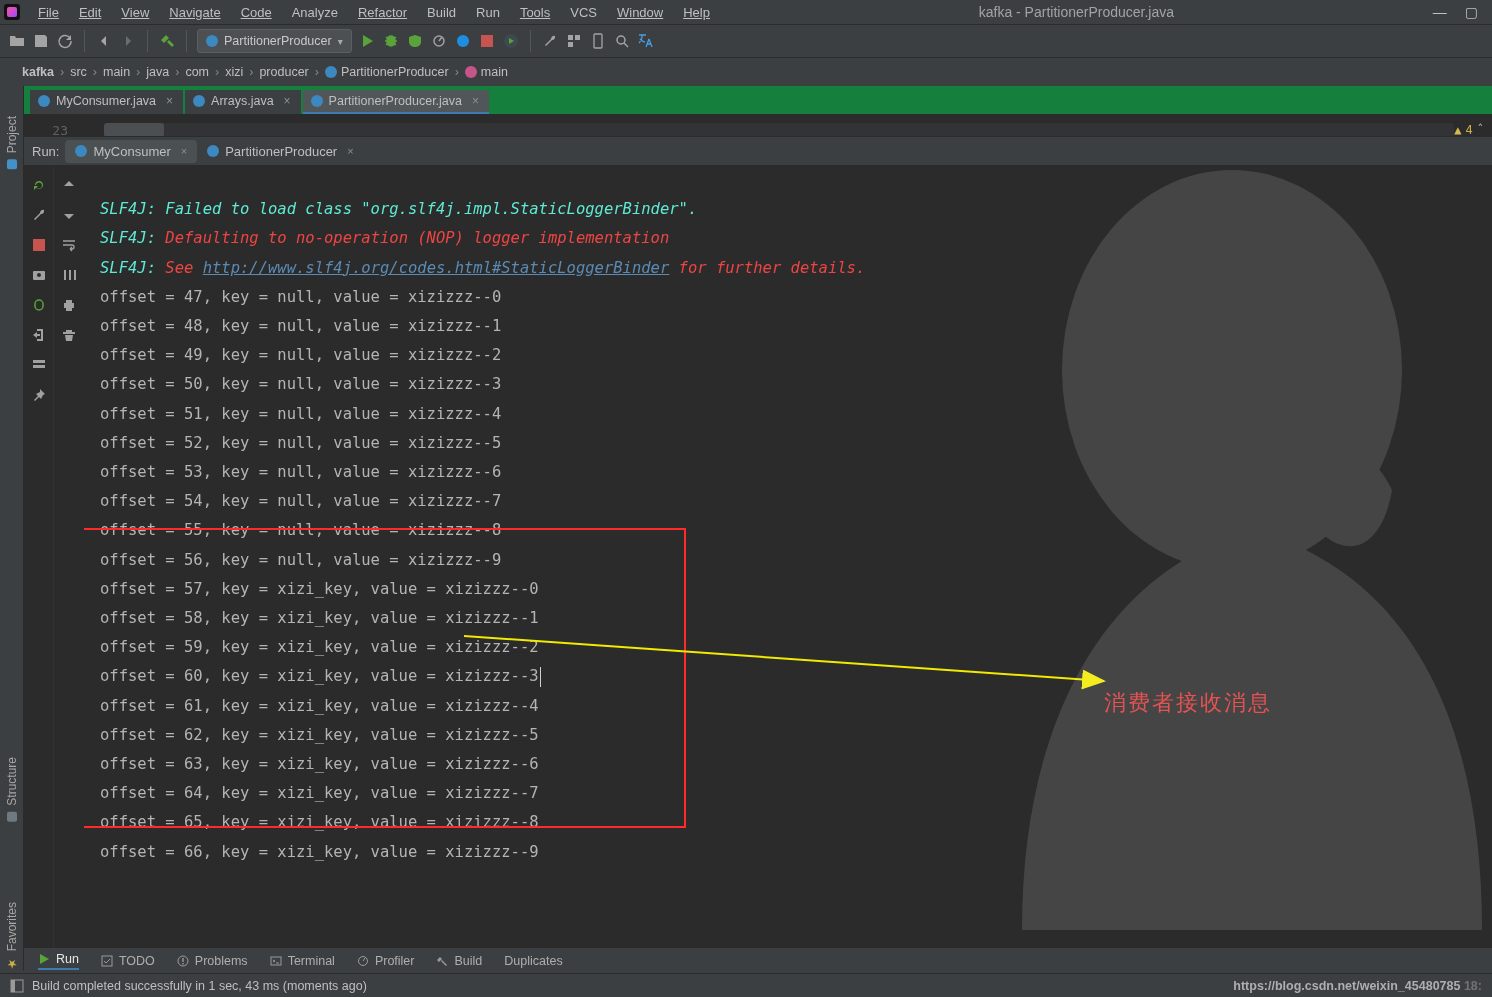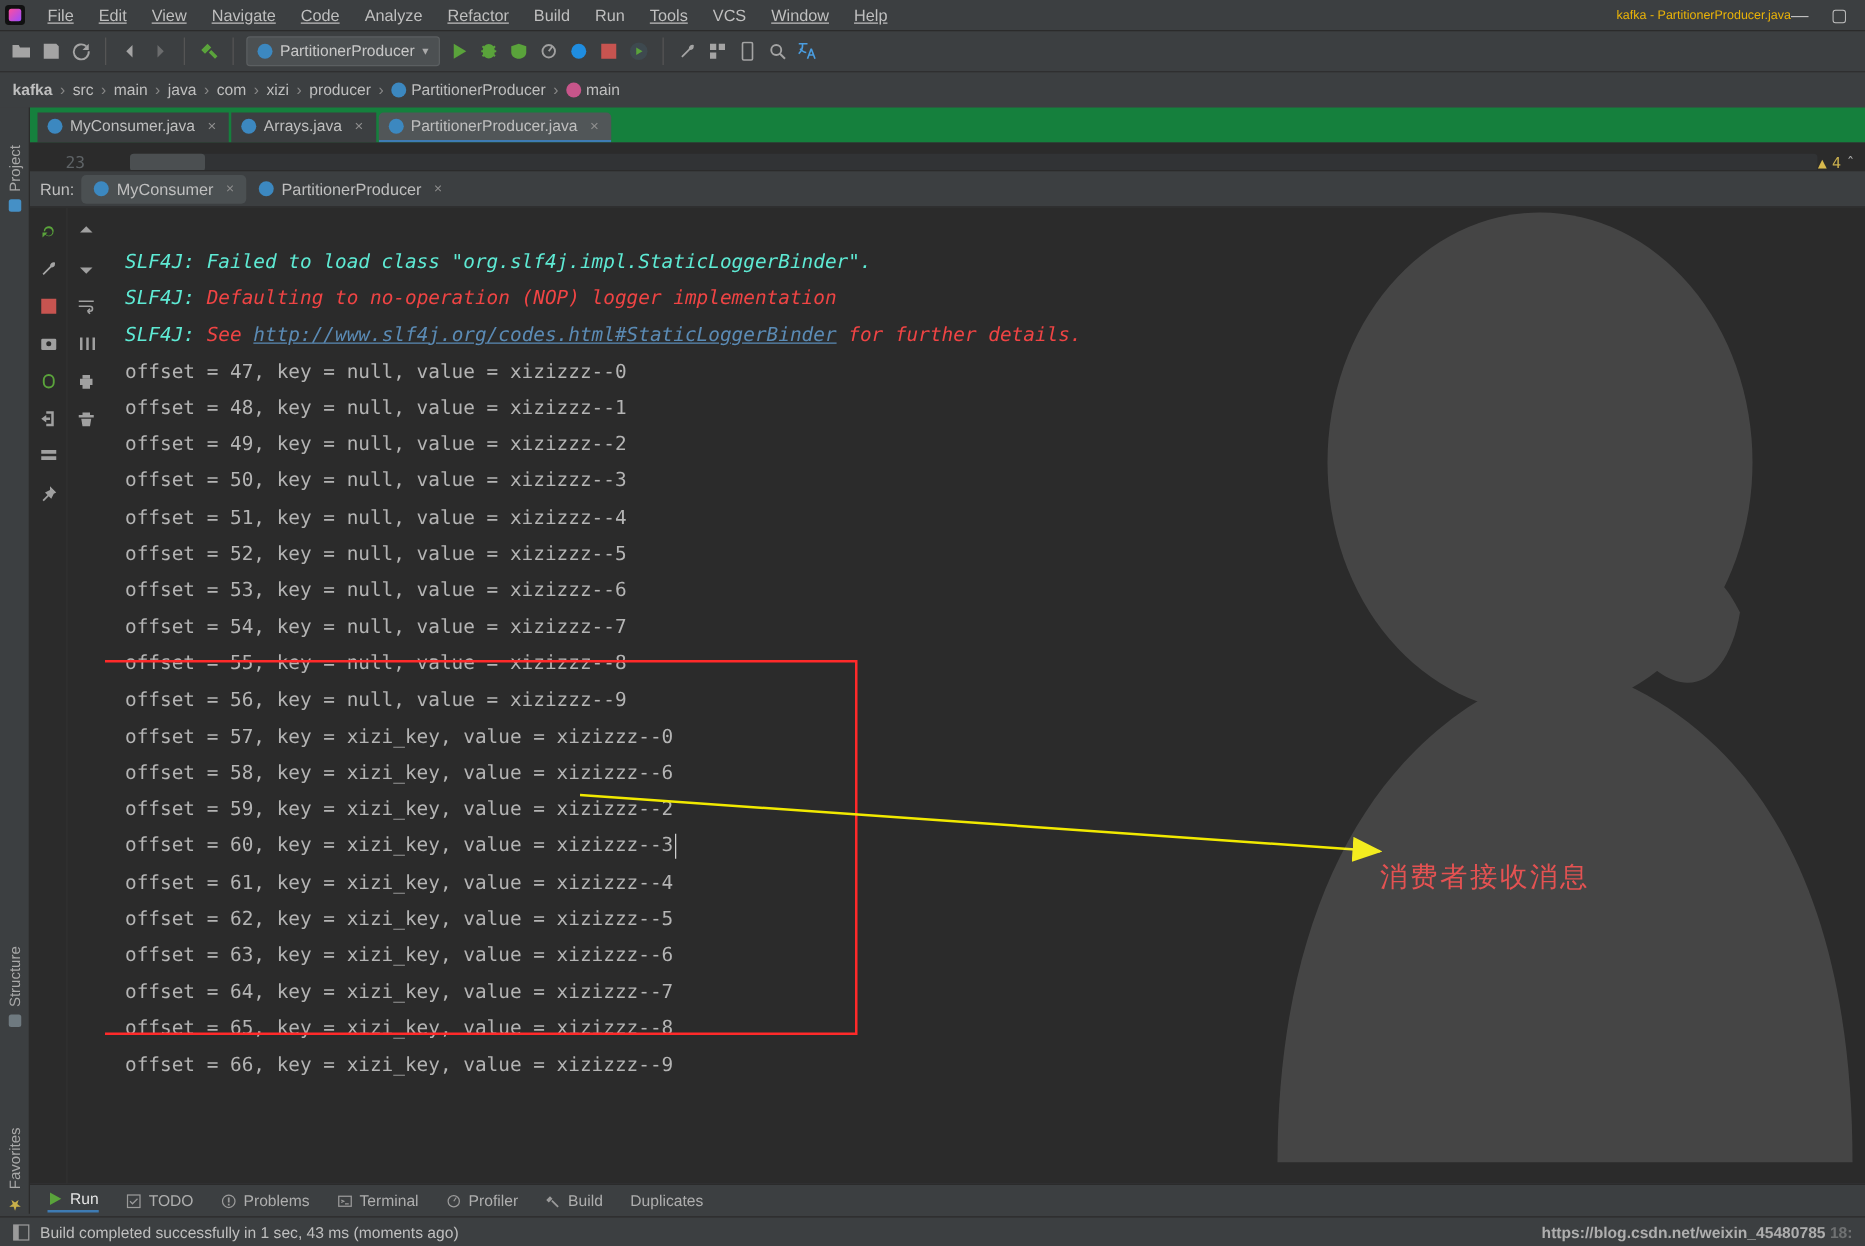--- a/index.html
+++ b/index.html
@@ -31,7 +31,7 @@
   }
   .menubar .menu-item { padding: 2px 10px; cursor: default; }
   .menubar .menu-item u { text-decoration: underline; }
-  .menubar-title { flex:1; text-align:right; color:#eab308; font-size:10px; }
+  .menubar-title { flex:1; text-align:center; color:#a3a3a3; font-size:14px; }
   .menubar .win-btns { display:flex; gap:18px; padding-right:10px; color:#bfbfbf;}
   .menubar .win-btns span { cursor:default; font-size:14px; }
 

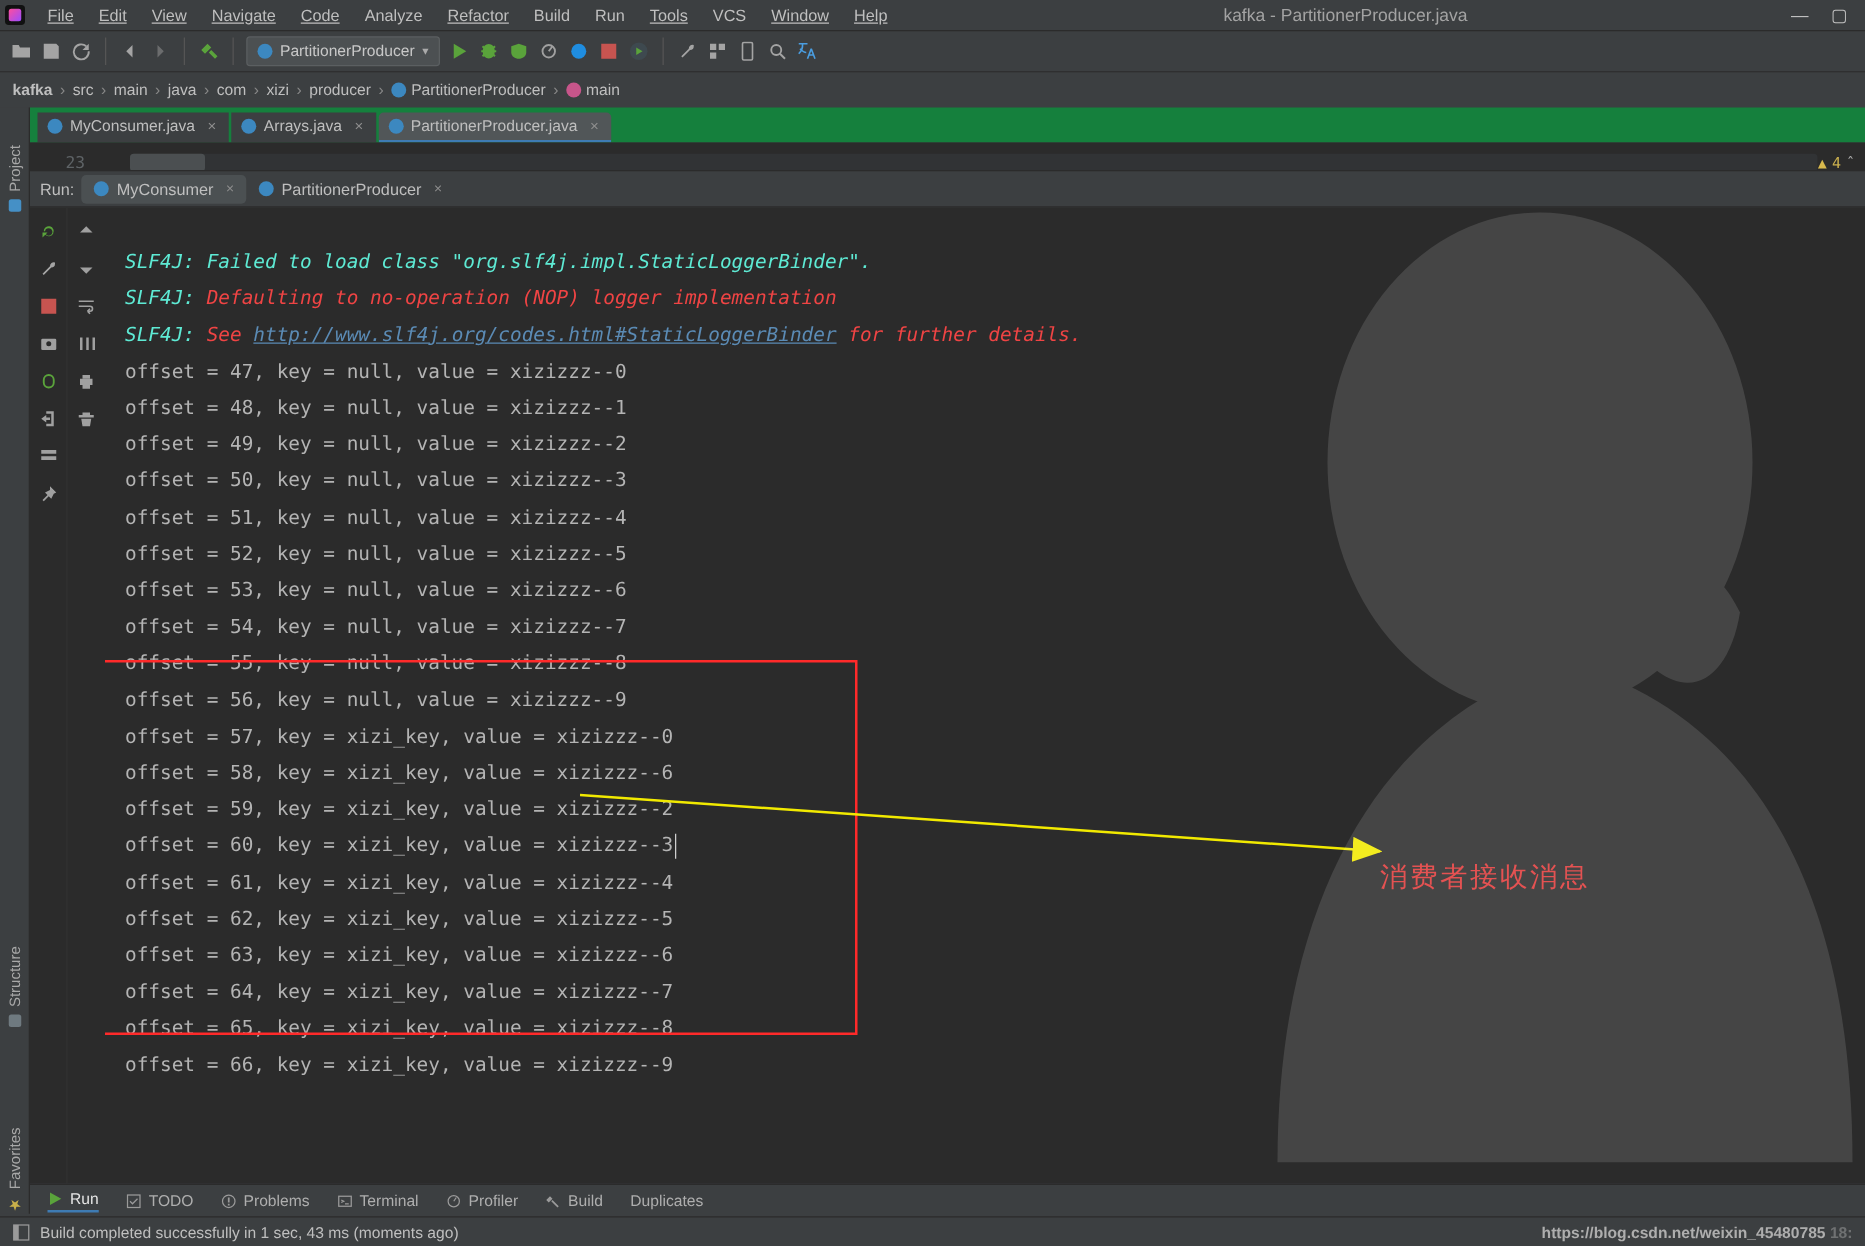--- a/index.html
+++ b/index.html
@@ -60,7 +60,7 @@
   
   .navbar {
     height: 28px; background:#3c3f41;
-    display:flex; align-items:center; padding:0 10px;
+    display:flex; align-items:center; padding:0 22px;
     font-size:12.5px; color:#bfbfbf; gap:2px;
   }
   .navbar .crumb { display:flex; align-items:center; gap:4px; }

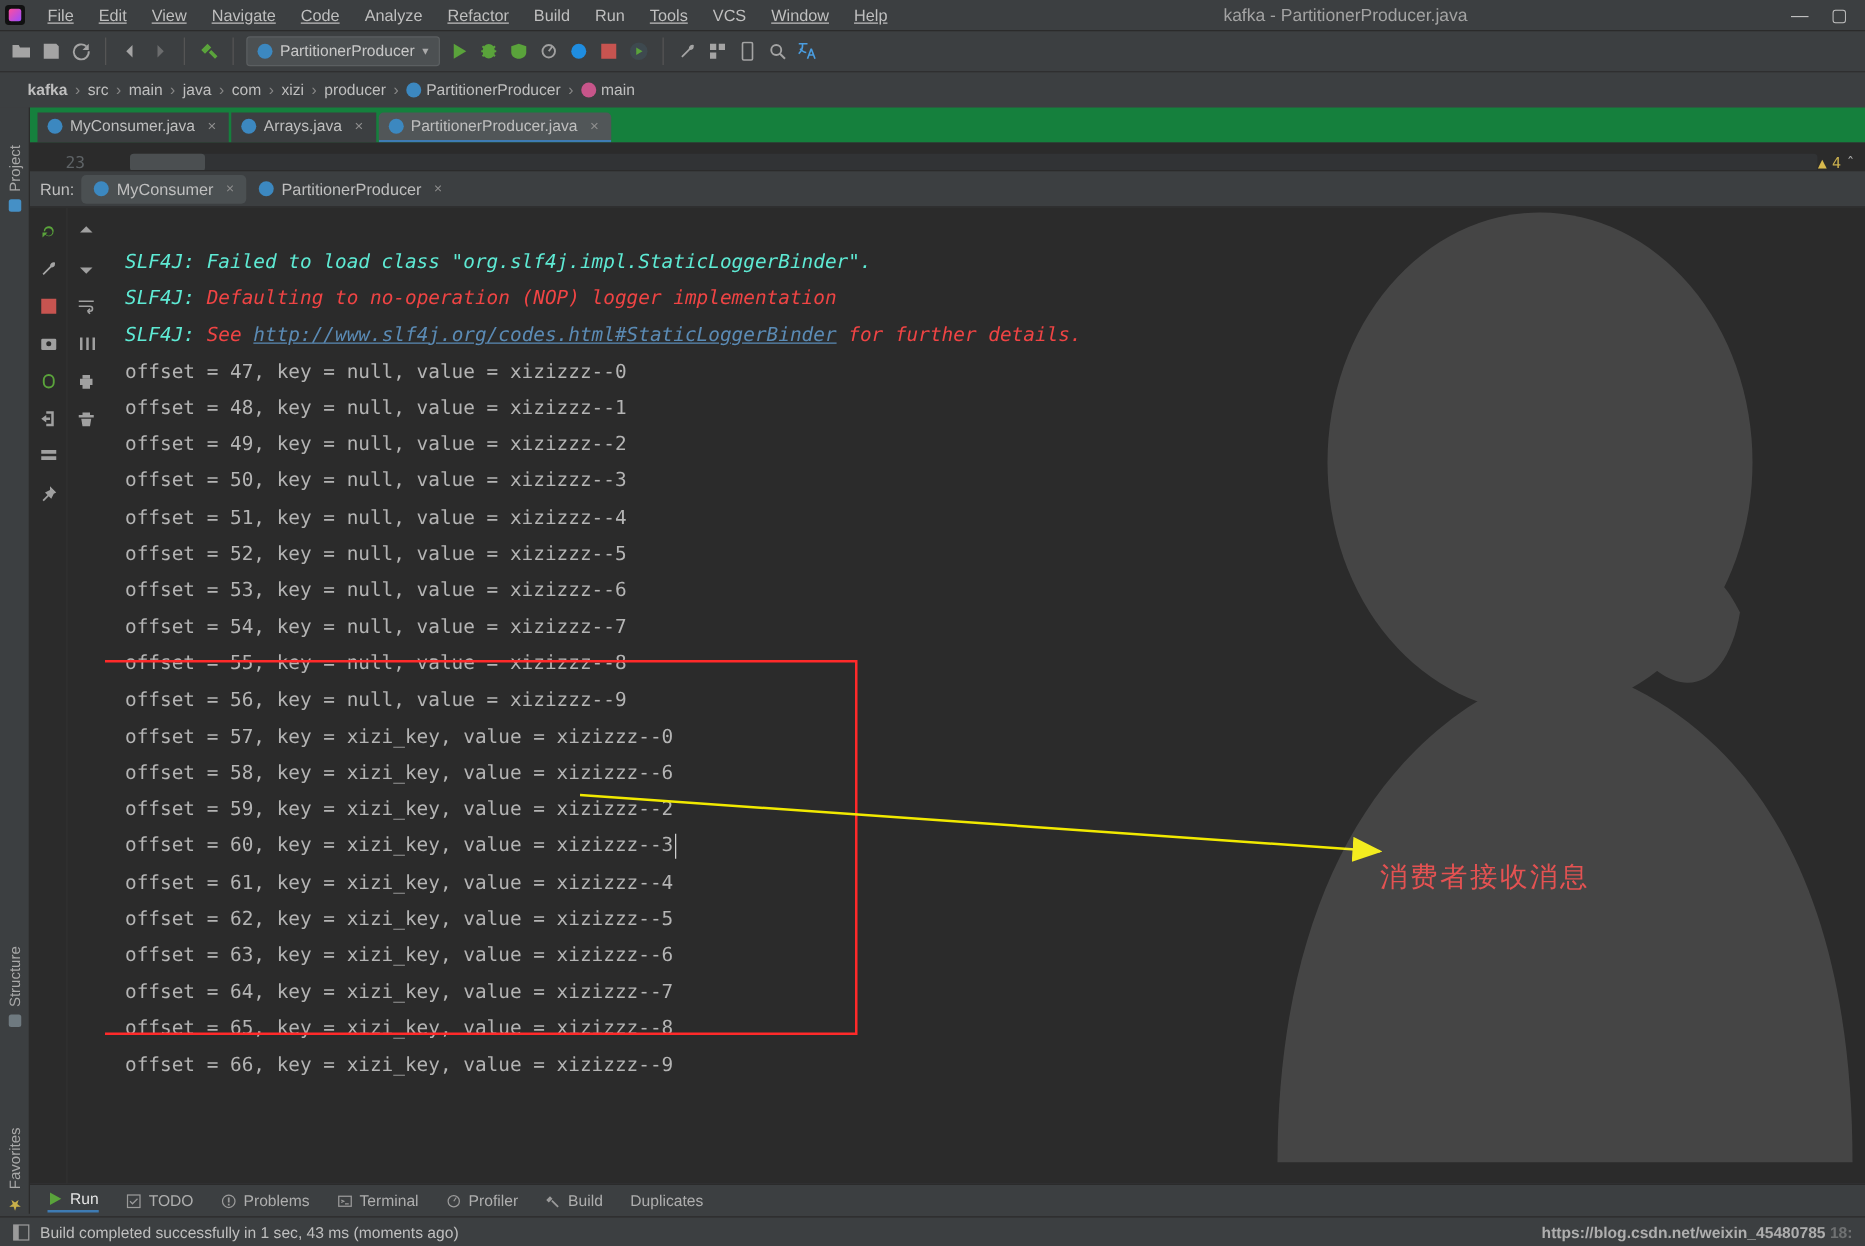--- a/index.html
+++ b/index.html
@@ -499,7 +499,7 @@
 <span>offset = 55, key = null, value = xizizzz--8</span>
 <span>offset = 56, key = null, value = xizizzz--9</span>
 <span>offset = 57, key = xizi_key, value = xizizzz--0</span>
-<span>offset = 58, key = xizi_key, value = xizizzz--6</span>
+<span>offset = 58, key = xizi_key, value = xizizzz--1</span>
 <span>offset = 59, key = xizi_key, value = xizizzz--2</span>
 <span>offset = 60, key = xizi_key, value = xizizzz--3</span><span class="caret"></span>
 <span>offset = 61, key = xizi_key, value = xizizzz--4</span>

